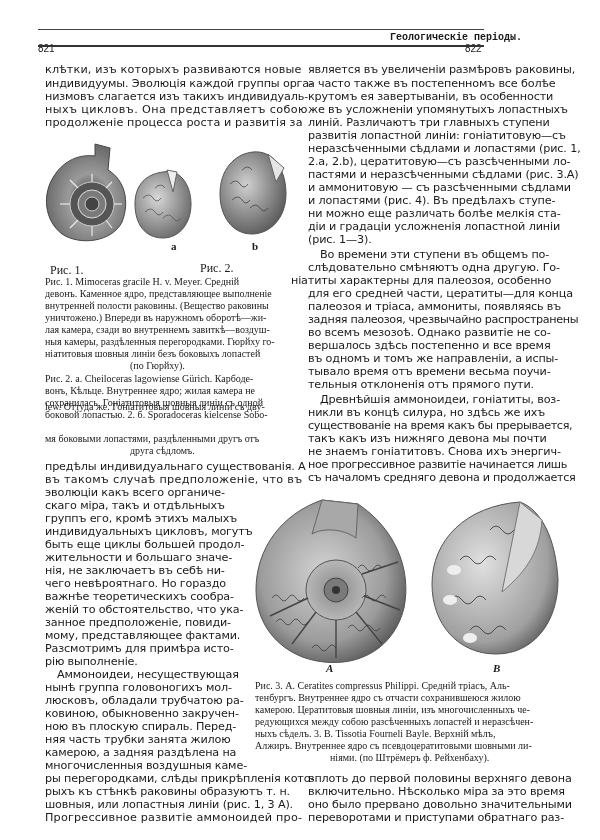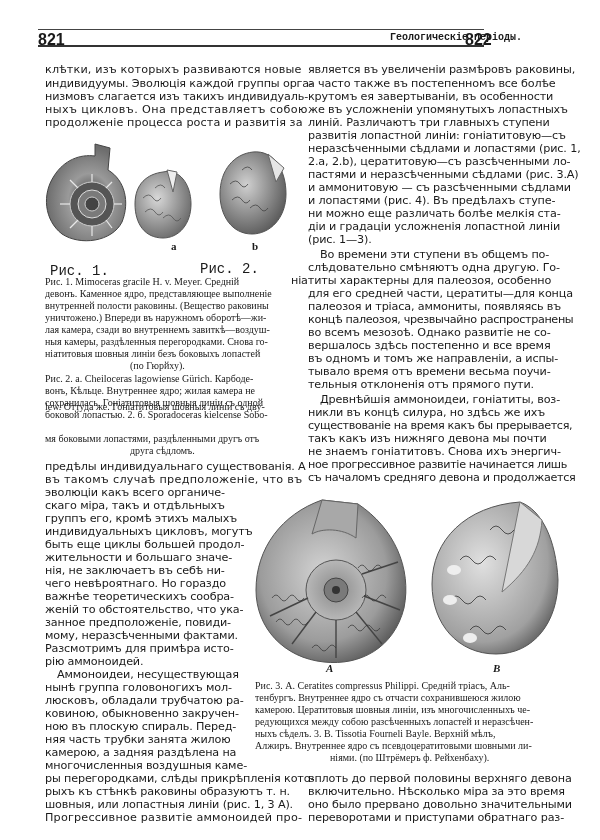--- a/index.html
+++ b/index.html
@@ -6,7 +6,7 @@
   body{width:600px;height:840px;position:relative;overflow:hidden;font-family:"DejaVu Sans",sans-serif;color:#1a1a1a;}
   .rule-top{position:absolute;left:38px;top:29px;width:446px;height:1px;background:#444;}
   .rule-bot{position:absolute;left:38px;top:45px;width:446px;height:1.5px;background:#333;}
-  .pnum{position:absolute;top:31px;font-size:16px;font-family:"Liberation Sans",sans-serif;font-weight:bold;}
+  .pnum{position:absolute;top:43px;font-size:10px;font-family:"Liberation Sans",sans-serif;}
   .pnum.left{left:38px;}
   .pnum.right{left:465px;}
   .htitle{position:absolute;top:32px;left:0;width:522px;text-align:right;font-size:10px;font-weight:bold;font-family:Liberation Mono, monospace;}

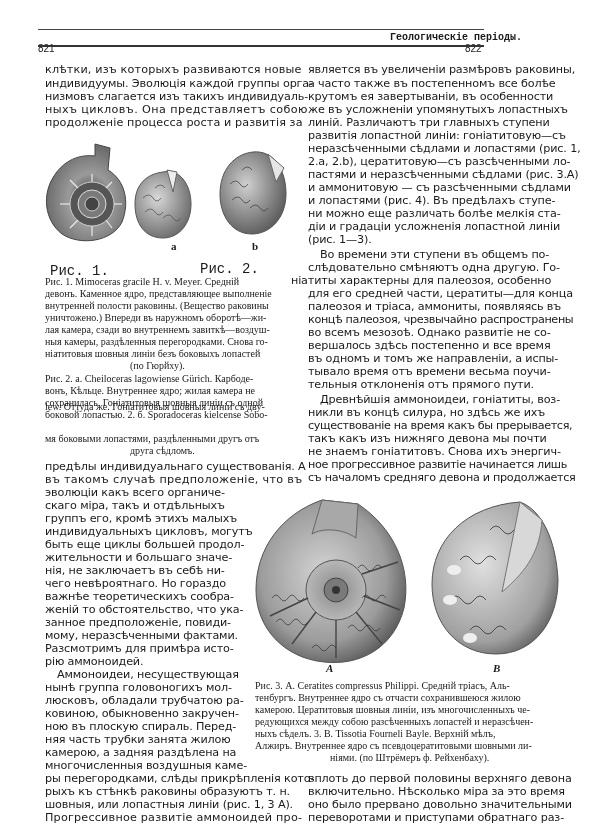--- a/index.html
+++ b/index.html
@@ -12,7 +12,7 @@
   .htitle{position:absolute;top:32px;left:0;width:522px;text-align:right;font-size:10px;font-weight:bold;font-family:Liberation Mono, monospace;}
   .line{position:absolute;font-size:11.2px;line-height:13px;white-space:nowrap;font-family:"DejaVu Sans",sans-serif;letter-spacing:-0.15px;}
   .cap{position:absolute;font-size:10px;line-height:11.4px;white-space:nowrap;font-family:Liberation Serif, serif;}
-  .figlabel{position:absolute;font-size:14px;font-family:Liberation Mono, monospace;}
+  .figlabel{position:absolute;font-size:12px;font-family:Liberation Serif, serif;}
   .figlabel.serif{font-family:"Liberation Serif",serif;font-weight:bold;font-size:11px;}
   .figlabel.ital{font-family:"Liberation Serif",serif;font-style:italic;font-weight:bold;font-size:11px;}
   .img{position:absolute;}

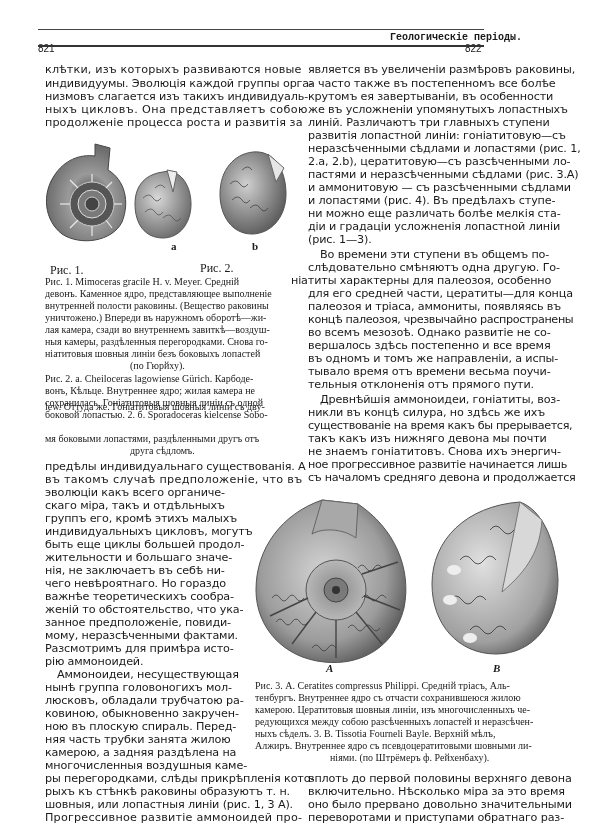--- a/index.html
+++ b/index.html
@@ -177,7 +177,7 @@
   <div class="line" style="left:291px;top:274px">ніатиты характерны для палеозоя, особенно</div>
   <div class="line" style="left:308px;top:287px">для его средней части, цератиты—для конца</div>
   <div class="line" style="left:308px;top:300px">палеозоя и тріаса, аммониты, появляясь въ</div>
-  <div class="line" style="left:308px;top:313px;letter-spacing:-0.35px">концѣ палеозоя, чрезвычайно распространены</div>
+  <div class="line" style="left:308px;top:313px;letter-spacing:-0.35px">задняя палеозоя, чрезвычайно распространены</div>
   <div class="line" style="left:308px;top:326px">во всемъ мезозоѣ. Однако развитіе не со-</div>
   <div class="line" style="left:308px;top:339px">вершалось здѣсь постепенно и все время</div>
   <div class="line" style="left:308px;top:352px">въ одномъ и томъ же направленіи, а испы-</div>

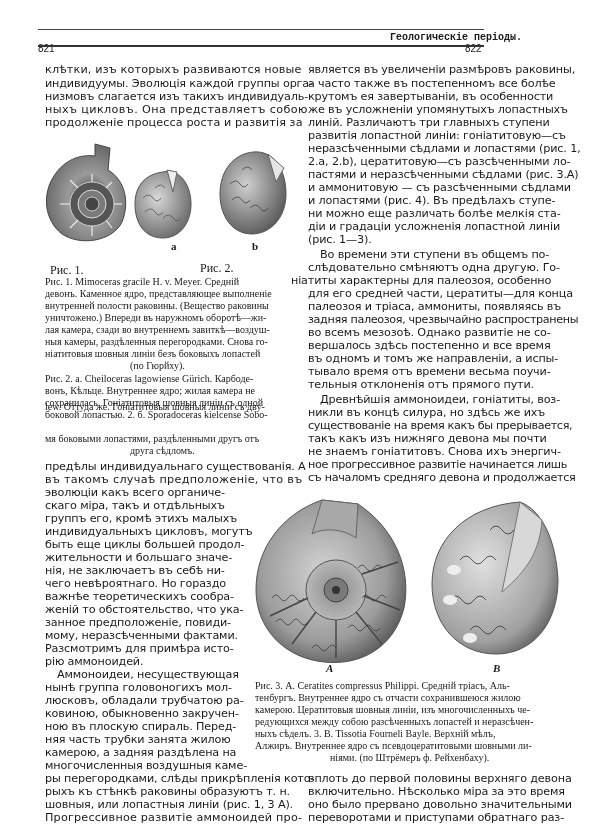--- a/index.html
+++ b/index.html
@@ -102,7 +102,7 @@
   <div class="cap" style="left:45px;top:300px">внутренней полости раковины. (Вещество раковины</div>
   <div class="cap" style="left:45px;top:312px">уничтожено.) Впереди въ наружномъ оборотѣ—жи-</div>
   <div class="cap" style="left:45px;top:324px">лая камера, сзади во внутреннемъ завиткѣ—воздуш-</div>
-  <div class="cap" style="left:45px;top:336px">ныя камеры, раздѣленныя перегородками. Снова го-</div>
+  <div class="cap" style="left:45px;top:336px">ныя камеры, раздѣленныя перегородками. Гюрйху го-</div>
   <div class="cap" style="left:45px;top:348px">ніатитовыя шовныя линіи безъ боковыхъ лопастей</div>
   <div class="cap" style="left:130px;top:360px">(по Гюрйху).</div>
 </div>

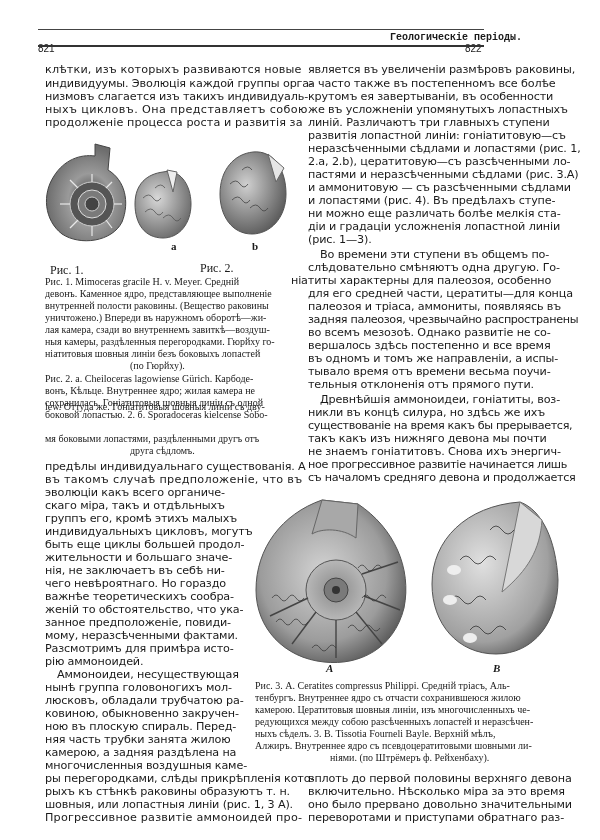--- a/index.html
+++ b/index.html
@@ -134,7 +134,7 @@
   <div class="line" style="left:45px;top:590px">важнѣе теоретическихъ сообра-</div>
   <div class="line" style="left:45px;top:603px">женій то обстоятельство, что ука-</div>
   <div class="line" style="left:45px;top:616px">занное предположеніе, повиди-</div>
-  <div class="line" style="left:45px;top:629px">мому, неразсѣченными фактами.</div>
+  <div class="line" style="left:45px;top:629px">мому, представляющее фактами.</div>
   <div class="line" style="left:45px;top:642px">Разсмотримъ для примѣра исто-</div>
   <div class="line" style="left:45px;top:655px">рію аммоноидей.</div>
   <div class="line" style="left:57px;top:668px">Аммоноидеи, несуществующая</div>

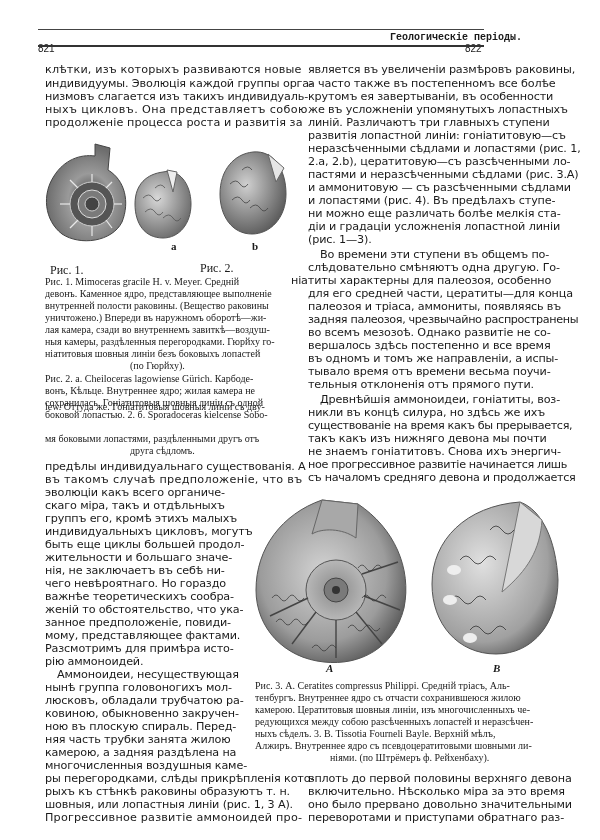--- a/index.html
+++ b/index.html
@@ -136,7 +136,7 @@
   <div class="line" style="left:45px;top:616px">занное предположеніе, повиди-</div>
   <div class="line" style="left:45px;top:629px">мому, представляющее фактами.</div>
   <div class="line" style="left:45px;top:642px">Разсмотримъ для примѣра исто-</div>
-  <div class="line" style="left:45px;top:655px">рію аммоноидей.</div>
+  <div class="line" style="left:45px;top:655px">рію выполненіе.</div>
   <div class="line" style="left:57px;top:668px">Аммоноидеи, несуществующая</div>
   <div class="line" style="left:45px;top:681px">нынѣ группа головоногихъ мол-</div>
   <div class="line" style="left:45px;top:694px">люсковъ, обладали трубчатою ра-</div>

